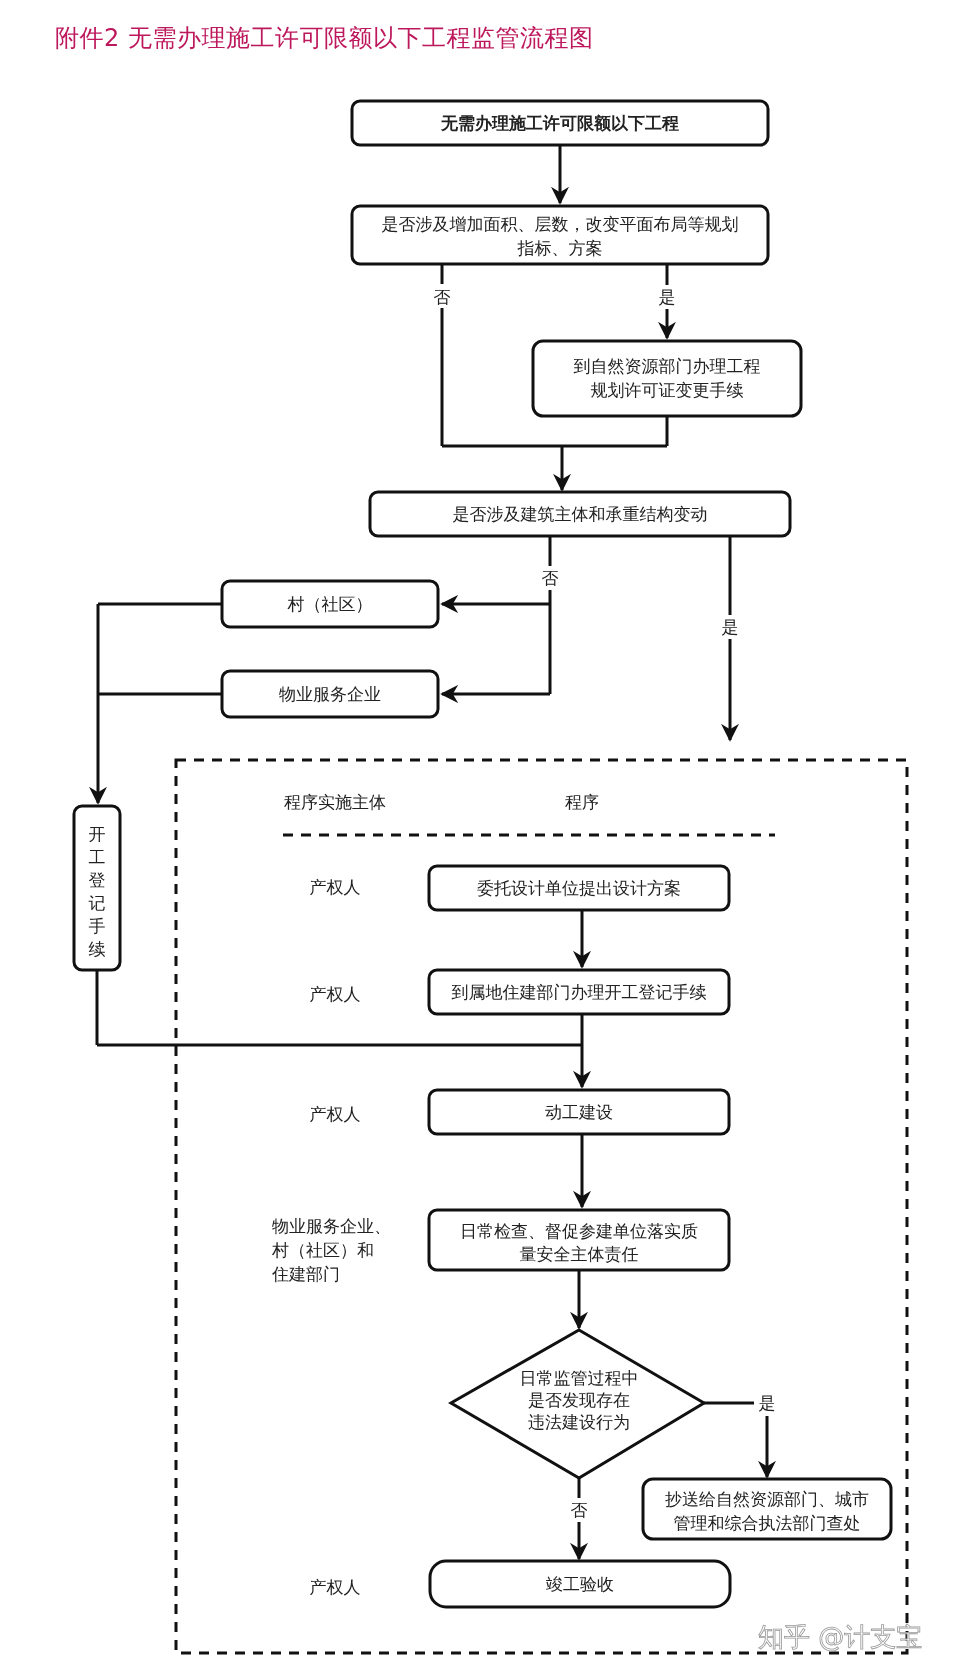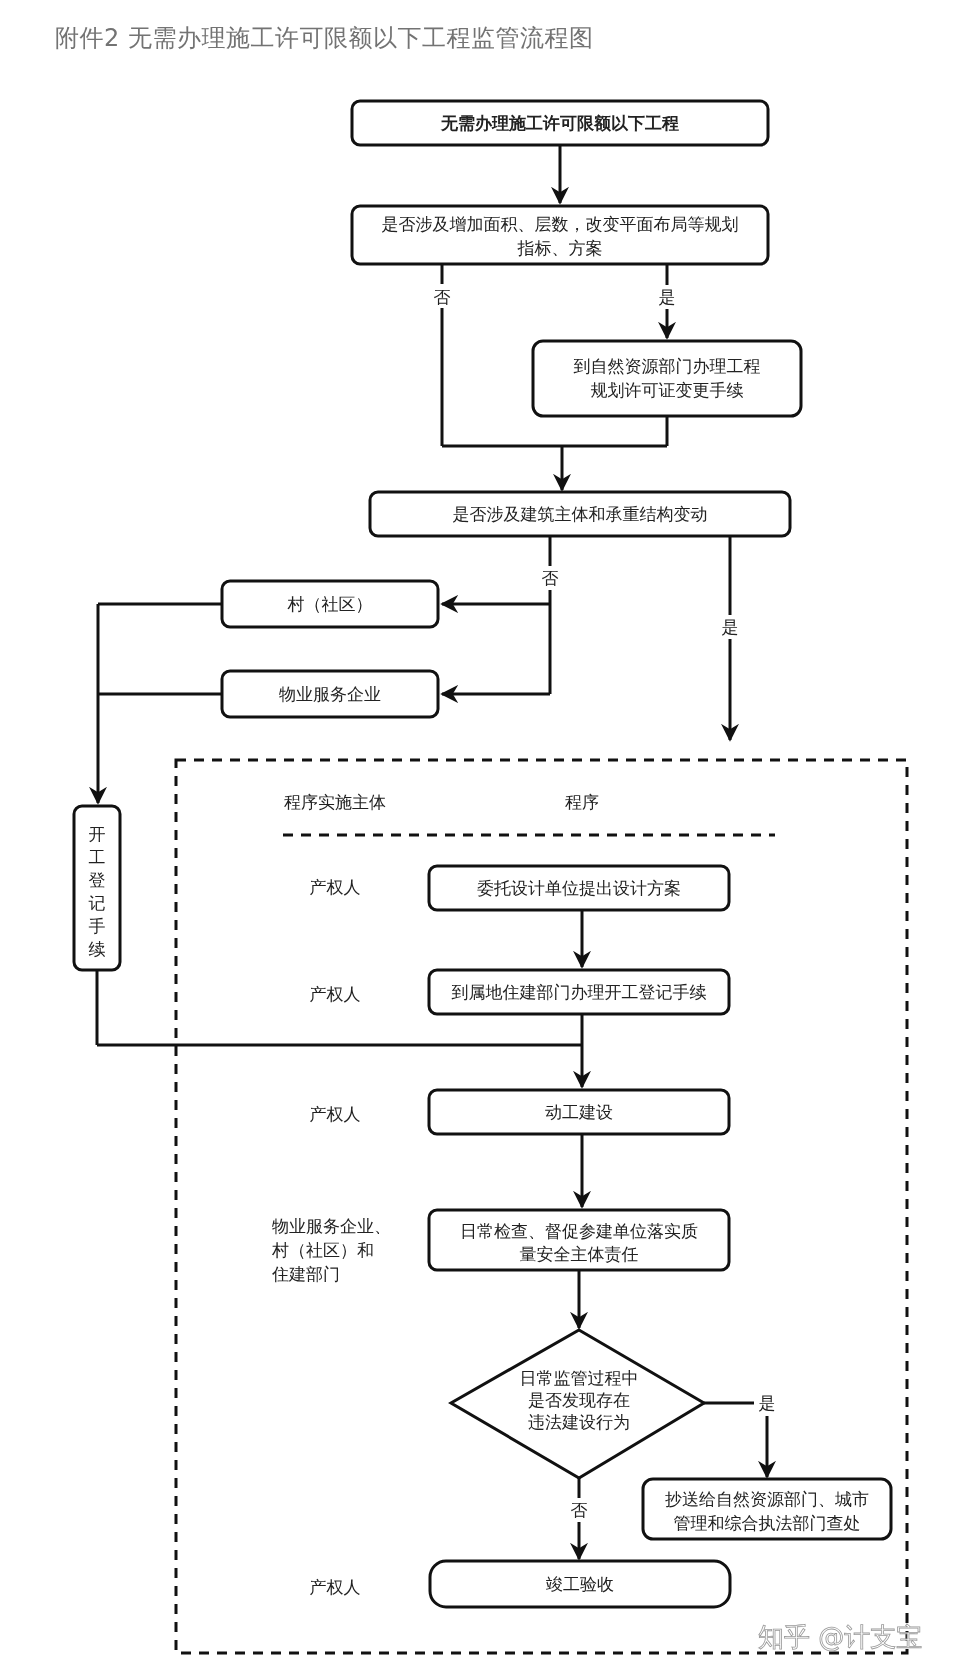--- a/index.html
+++ b/index.html
@@ -5,7 +5,7 @@
     html, body { margin: 0; padding: 0; background: #ffffff; }
     body { width: 961px; height: 1668px; position: relative; overflow: hidden;
       font-family: "DejaVu Sans", "Liberation Sans", sans-serif; color: #1a1a1a; }
-    #page-title { position: absolute; left: 55px; top: 22px; font-size: 24px; color: #737373; white-space: nowrap; letter-spacing: 0.5px; }
+    #page-title { position: absolute; left: 55px; top: 22px; font-size: 24px; color: #be185d; white-space: nowrap; letter-spacing: 0.5px; }
     svg#diagram { position: absolute; left: 0; top: 0; }
     .box { fill: #ffffff; stroke: #111; stroke-width: 3; }
     .line { stroke: #111; stroke-width: 3; fill: none; }

